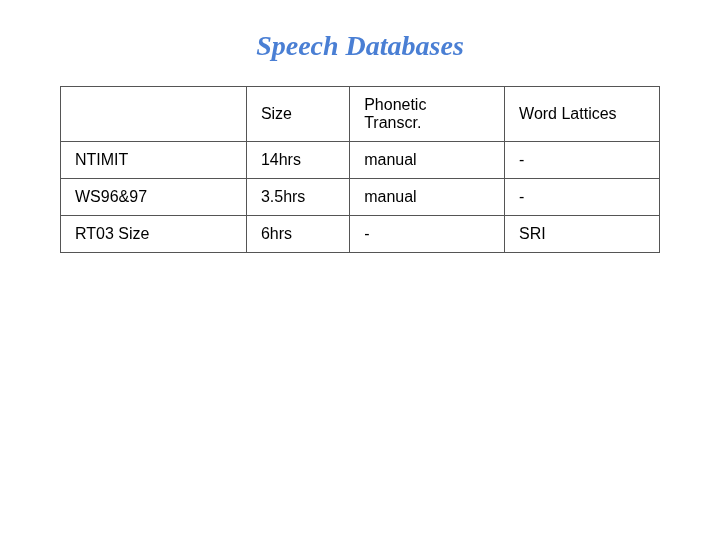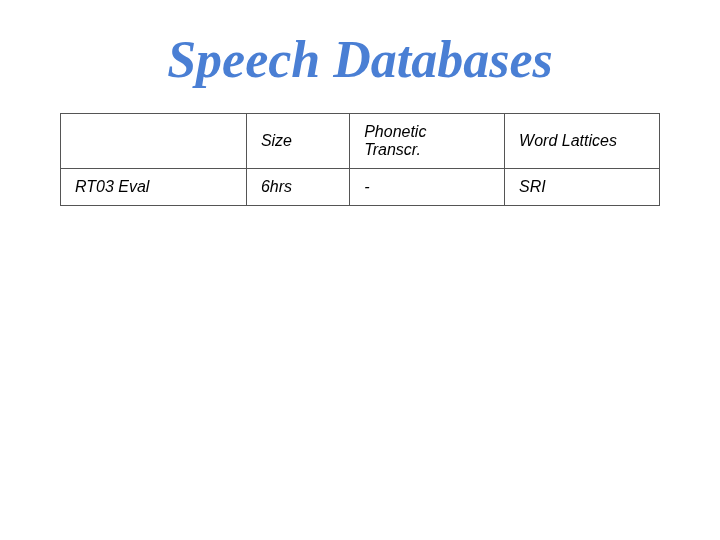--- a/index.html
+++ b/index.html
@@ -20,7 +20,7 @@
     }
 
     .page-title {
-      font-size: 52px;
+      font-size: 28px;
       font-weight: bold;
       color: #4a7fd4;
       margin-bottom: 24px;

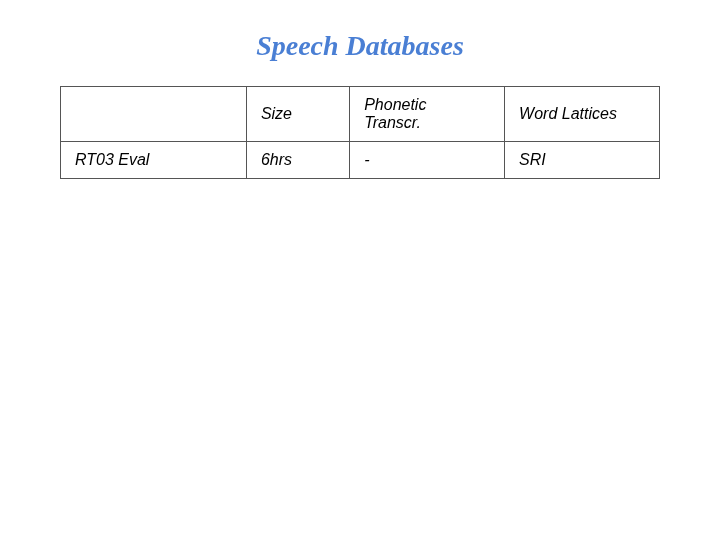--- a/index.html
+++ b/index.html
@@ -34,7 +34,6 @@
       border-collapse: collapse;
       font-size: 16px;
       color: #000000;
-      font-style: italic;
     }
 
     .data-table td {

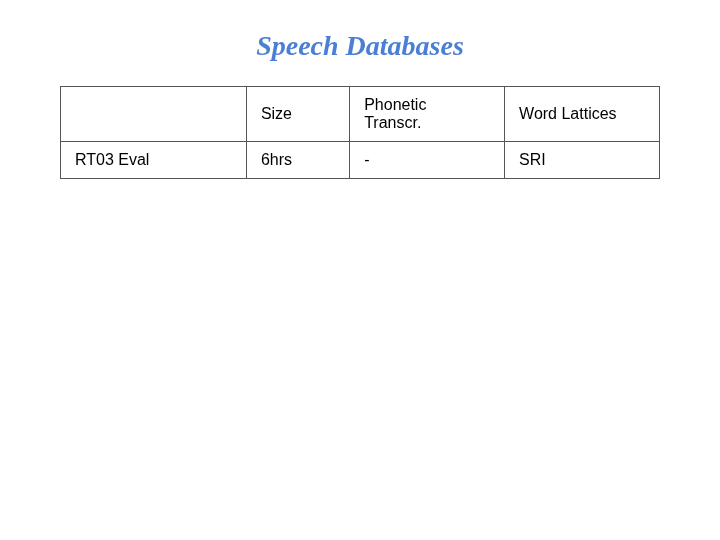--- a/index.html
+++ b/index.html
@@ -83,6 +83,12 @@
     </tr>
   </thead>
   <tbody id="table-body">
+  <tr>
+        <td>NTIMIT</td>
+        <td>14hrs</td>
+        <td>manual</td>
+        <td>-</td>
+      </tr>
       <tr>
         <td>RT03 Eval</td>
         <td>6hrs</td>

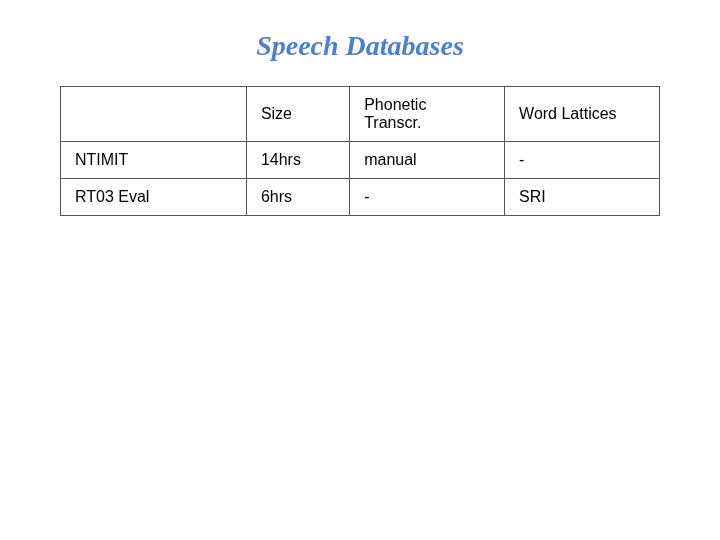--- a/index.html
+++ b/index.html
@@ -90,6 +90,12 @@
         <td>-</td>
       </tr>
       <tr>
+        <td>WS96&amp;97</td>
+        <td>3.5hrs</td>
+        <td>manual</td>
+        <td>-</td>
+      </tr>
+      <tr>
         <td>RT03 Eval</td>
         <td>6hrs</td>
         <td>-</td>

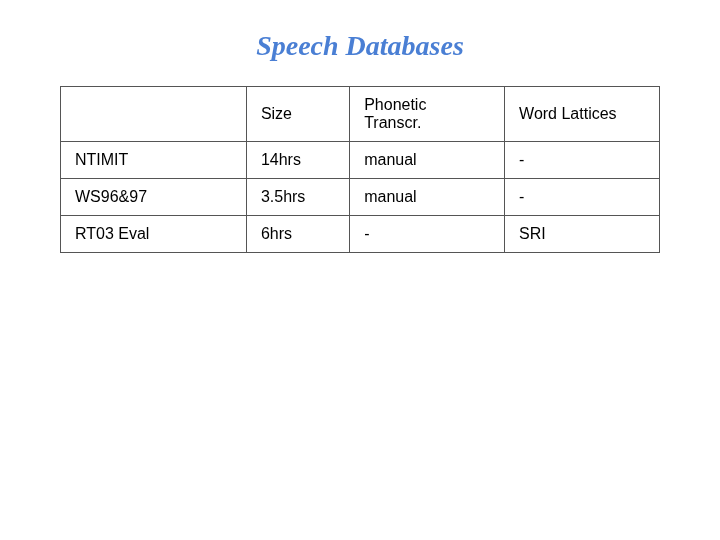--- a/index.html
+++ b/index.html
@@ -96,7 +96,7 @@
         <td>-</td>
       </tr>
       <tr>
-        <td>RT03 Eval</td>
+        <td>RT03 Size</td>
         <td>6hrs</td>
         <td>-</td>
         <td>SRI</td>

